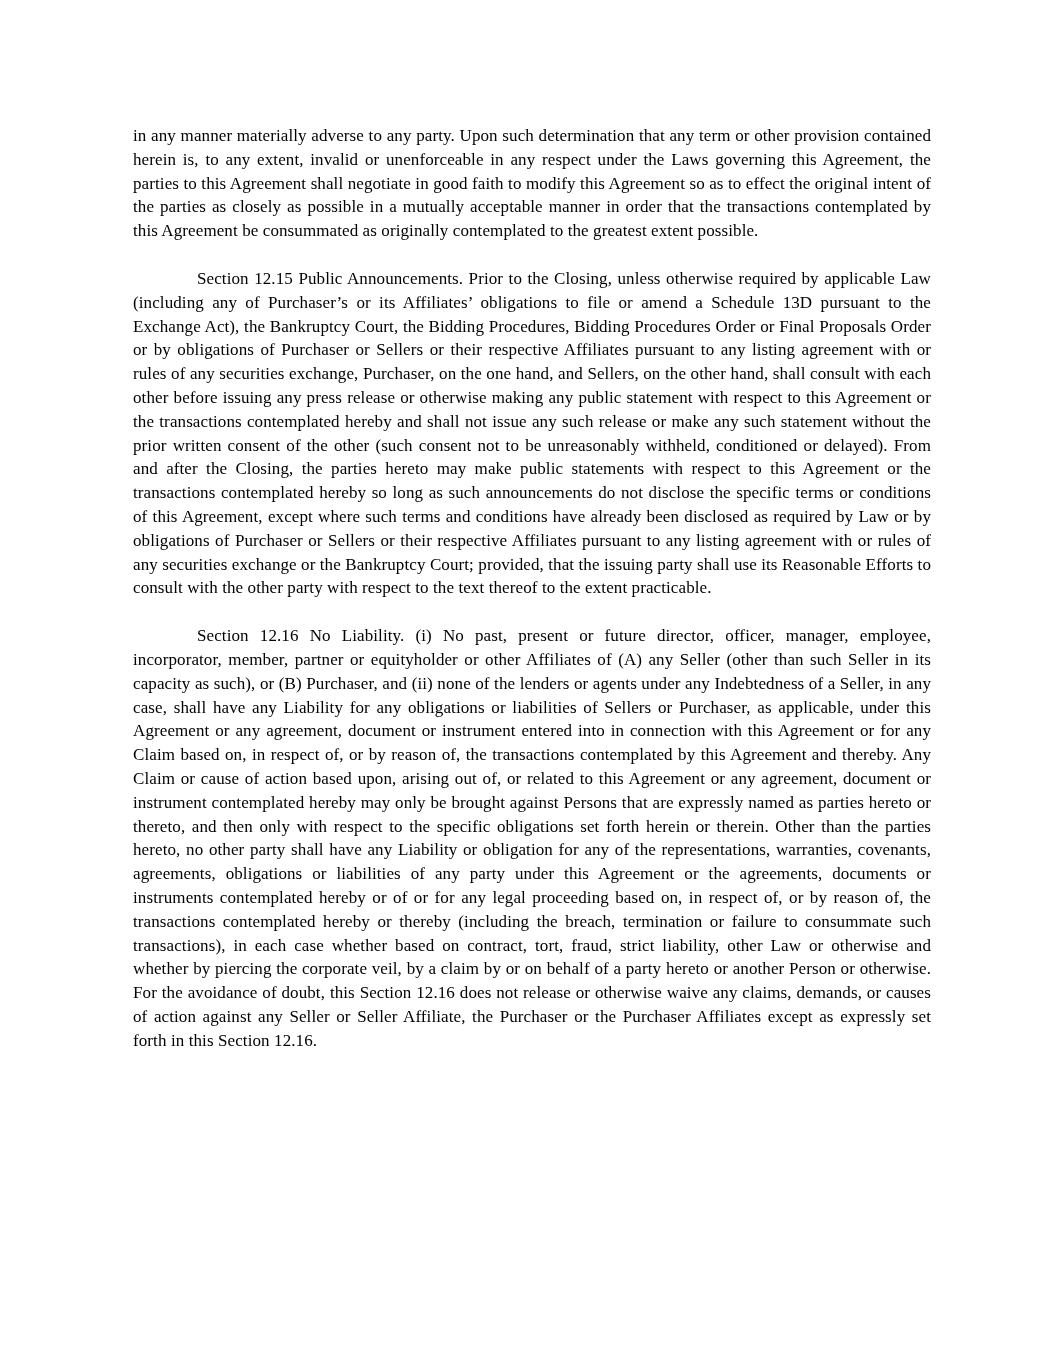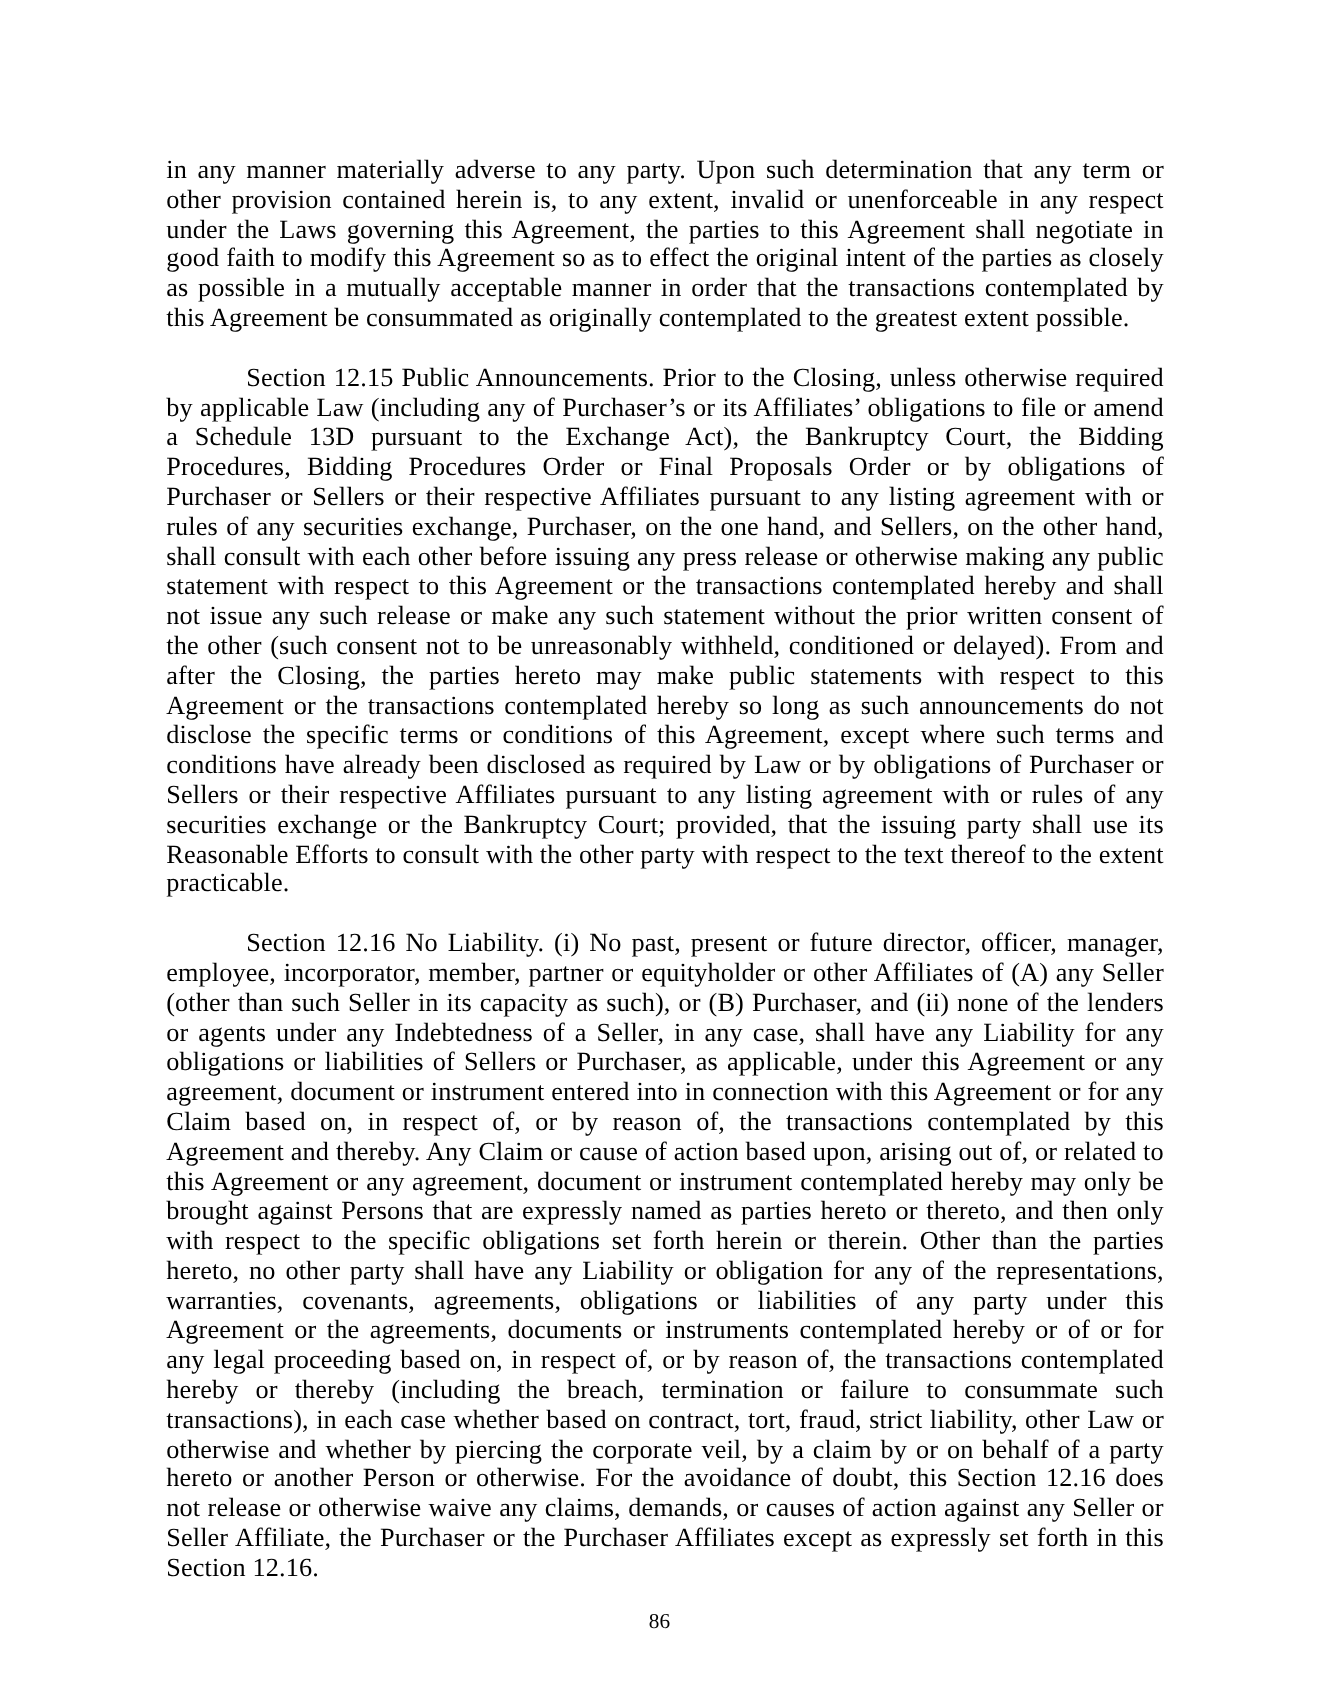--- a/index.html
+++ b/index.html
@@ -24,7 +24,7 @@
   }
   .para {
     margin: 0 0 24px 0;
-    font-size: 21px;
+    font-size: 17px;
     line-height: 23.8px;
     text-align: justify;
     letter-spacing: 0.1px;

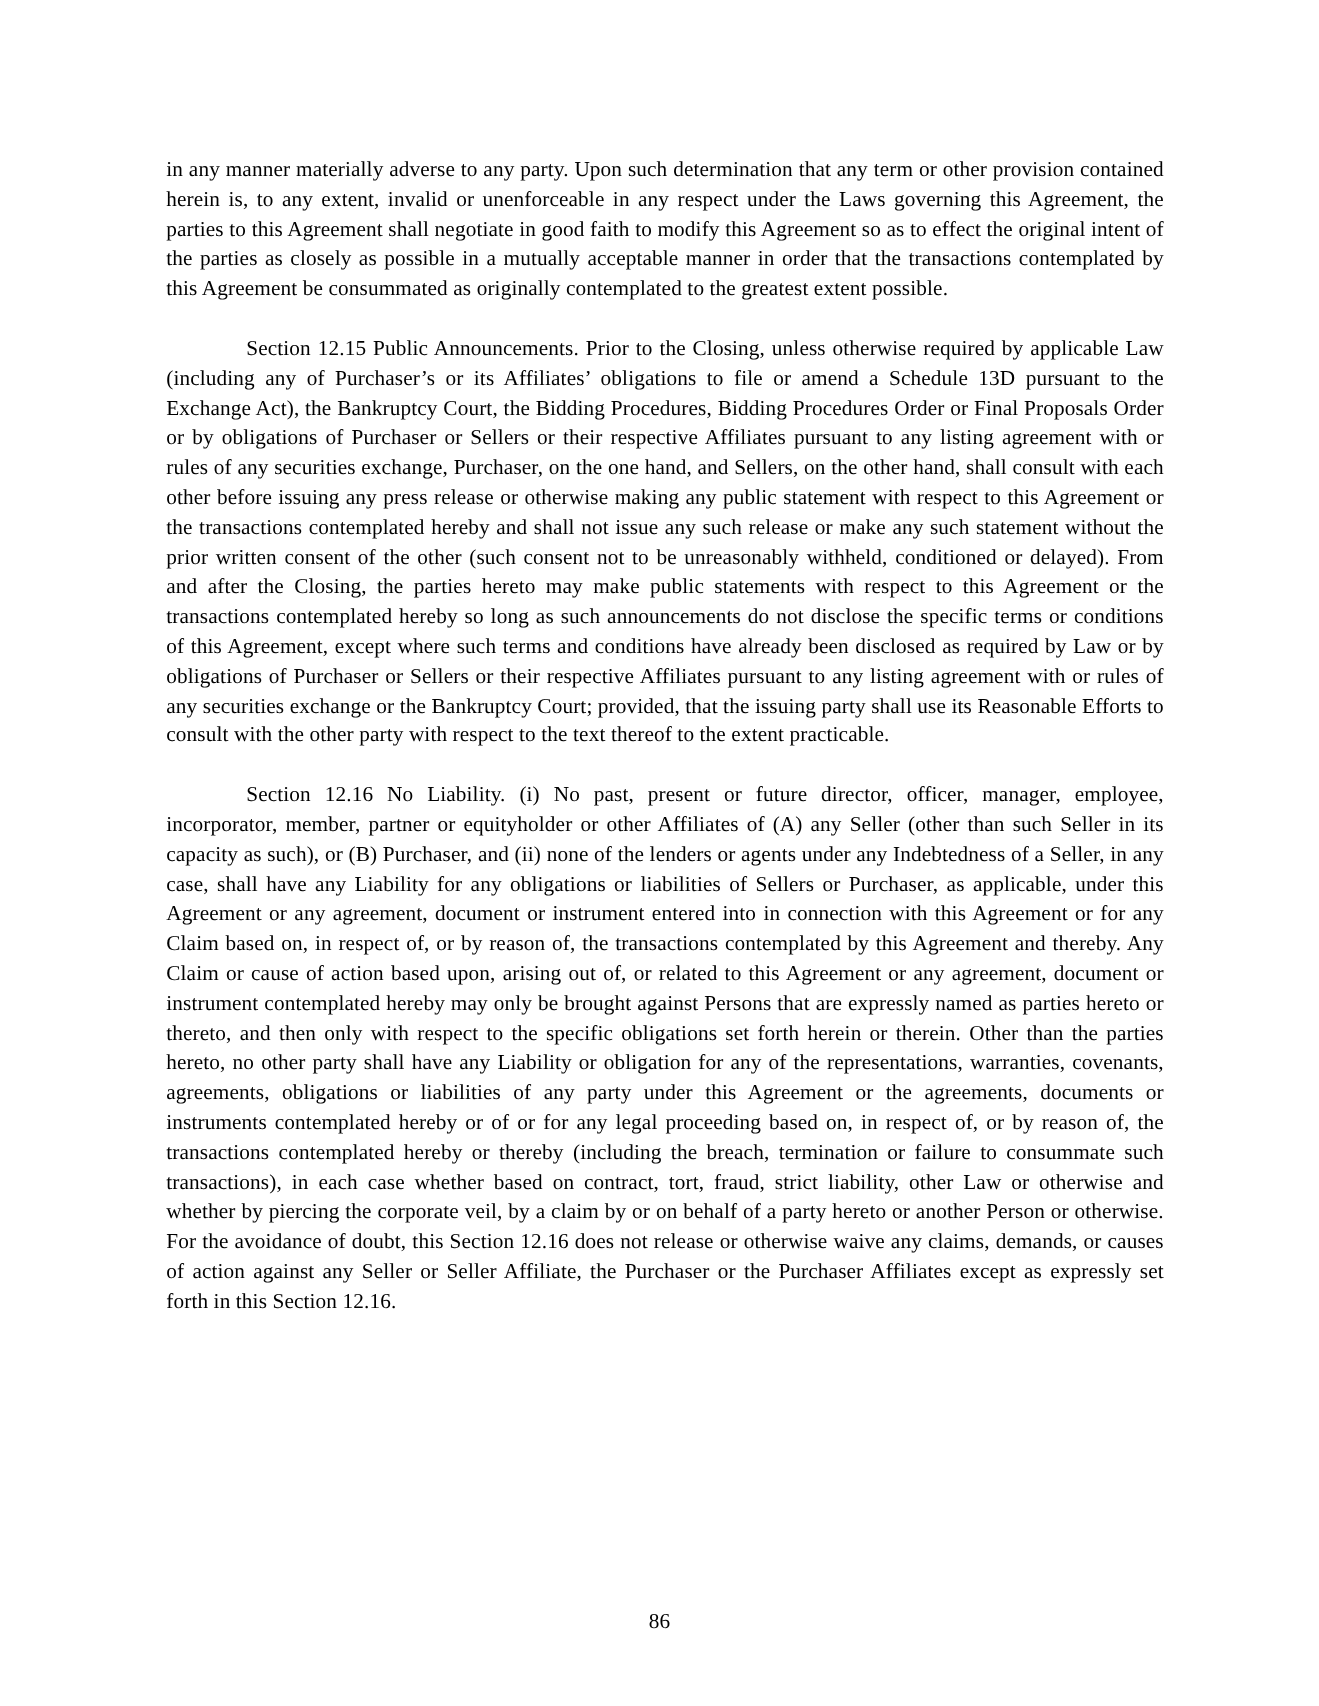--- a/index.html
+++ b/index.html
@@ -53,7 +53,6 @@
       <p class="para indent"><span>Section 12.15  </span><span class="u">Public Announcements</span><span>.  Prior to the Closing, unless otherwise required by applicable Law (including any of Purchaser’s or its Affiliates’ obligations to file or amend a Schedule 13D pursuant to the Exchange Act), the Bankruptcy Court, the Bidding Procedures, Bidding Procedures Order or Final Proposals Order or by obligations of Purchaser or Sellers or their respective Affiliates pursuant to any listing agreement with or rules of any securities exchange, Purchaser, on the one hand, and Sellers, on the other hand, shall consult with each other before issuing any press release or otherwise making any public statement with respect to this Agreement or the transactions contemplated hereby and shall not issue any such release or make any such statement without the prior written consent of the other (such consent not to be unreasonably withheld, conditioned or delayed).  From and after the Closing, the parties hereto may make public statements with respect to this Agreement or the transactions contemplated hereby so long as such announcements do not disclose the specific terms or conditions of this Agreement, except where such terms and conditions have already been disclosed as required by Law or by obligations of Purchaser or Sellers or their respective Affiliates pursuant to any listing agreement with or rules of any securities exchange or the Bankruptcy Court; </span><span class="u">provided</span><span>, that the issuing party shall use its Reasonable Efforts to consult with the other party with respect to the text thereof to the extent practicable.</span></p>
       <p class="para indent"><span>Section 12.16  </span><span class="u">No Liability</span><span>. (i) No past, present or future director, officer, manager, employee, incorporator, member, partner or equityholder or other Affiliates of (A) any Seller (other than such Seller in its capacity as such), or (B) Purchaser, and (ii) none of the lenders or agents under any Indebtedness of a Seller, in any case, shall have any Liability for any obligations or liabilities of Sellers or Purchaser, as applicable, under this Agreement or any agreement, document or instrument entered into in connection with this Agreement or for any Claim based on, in respect of, or by reason of, the transactions contemplated by this Agreement and thereby. Any Claim or cause of action based upon, arising out of, or related to this Agreement or any agreement, document or instrument contemplated hereby may only be brought against Persons that are expressly named as parties hereto or thereto, and then only with respect to the specific obligations set forth herein or therein.  Other than the parties hereto, no other party shall have any Liability or obligation for any of the representations, warranties, covenants, agreements, obligations or liabilities of any party under this Agreement or the agreements, documents or instruments contemplated hereby or of or for any legal proceeding based on, in respect of, or by reason of, the transactions contemplated hereby or thereby (including the breach, termination or failure to consummate such transactions), in each case whether based on contract, tort, fraud, strict liability, other Law or otherwise and whether by piercing the corporate veil, by a claim by or on behalf of a party hereto or another Person or otherwise. For the avoidance of doubt, this </span><span class="u">Section 12.16</span><span> does not release or otherwise waive any claims, demands, or causes of action against any Seller or Seller Affiliate, the Purchaser or the Purchaser Affiliates except as expressly set forth in this </span><span class="u">Section 12.16</span><span>.</span></p>
     </div>
-  <div class="page-number">86</div>
 </div>
 
 </body></html>

